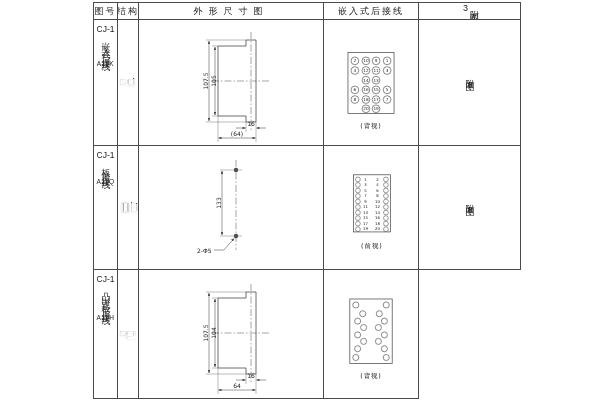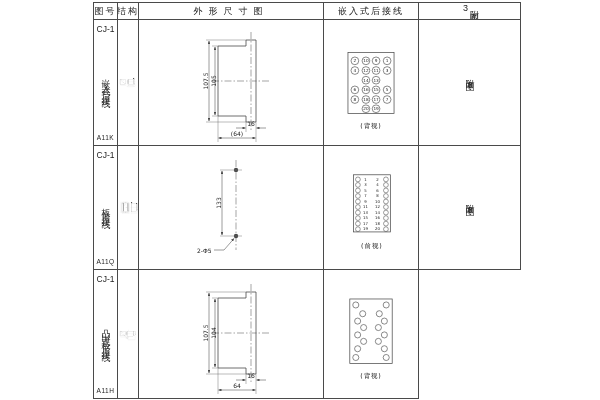--- a/index.html
+++ b/index.html
@@ -14,7 +14,7 @@
   .hd{font-size:9px;letter-spacing:2px;white-space:nowrap;}
   .hd.wide{letter-spacing:6px;}
   .vtext{writing-mode:vertical-rl;text-orientation:upright;font-size:9px;letter-spacing:4px;line-height:1;}
-  .structcell{flex-direction:column;justify-content:space-between;gap:1px;padding:4px 0;}
+  .structcell{flex-direction:column;justify-content:flex-start;gap:1px;padding:4px 0;}
   .model{font-size:8.5px;white-space:nowrap;}
   .code{font-size:6.5px;letter-spacing:.5px;}
   .draw svg{display:block;}

